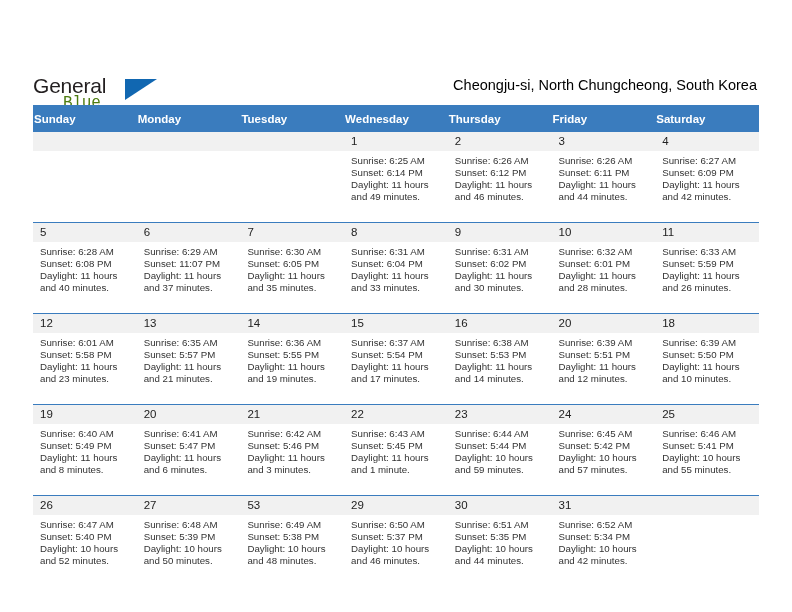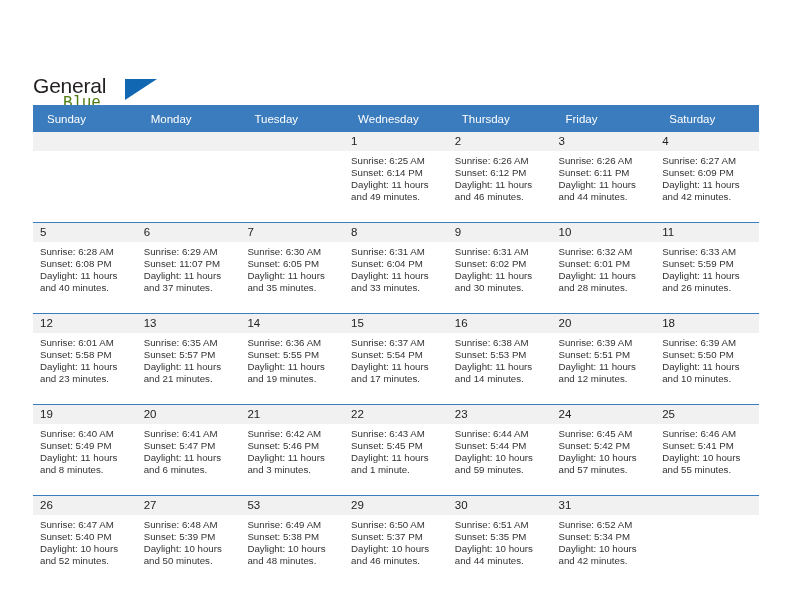--- a/index.html
+++ b/index.html
@@ -154,6 +154,7 @@
       <span class="logo-tri"></span>
       <span class="logo-blue">Blue</span>
     </div>
+    <div class="subtitle">Cheongju-si, North Chungcheong, South Korea</div>
   </div>
 
   <div class="calendar">

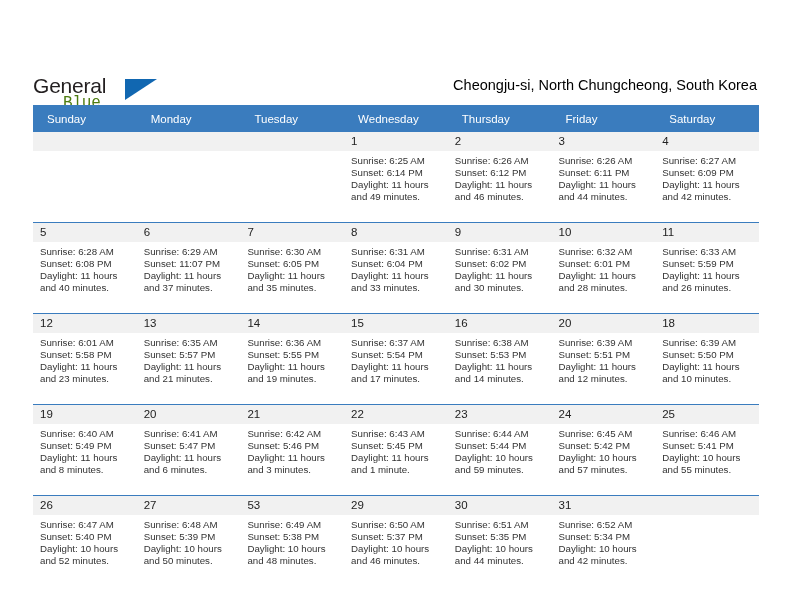--- a/index.html
+++ b/index.html
@@ -102,9 +102,9 @@
     background: #3a7cbe;
     color: #ffffff;
     font-size: 11.5px;
-    font-weight: normal;
+    font-weight: bold;
     text-align: left;
-    padding: 5px 0 5px 14px;
+    padding: 5px 0 5px 1px;
     height: 17px;
     vertical-align: middle;
     border: none;

